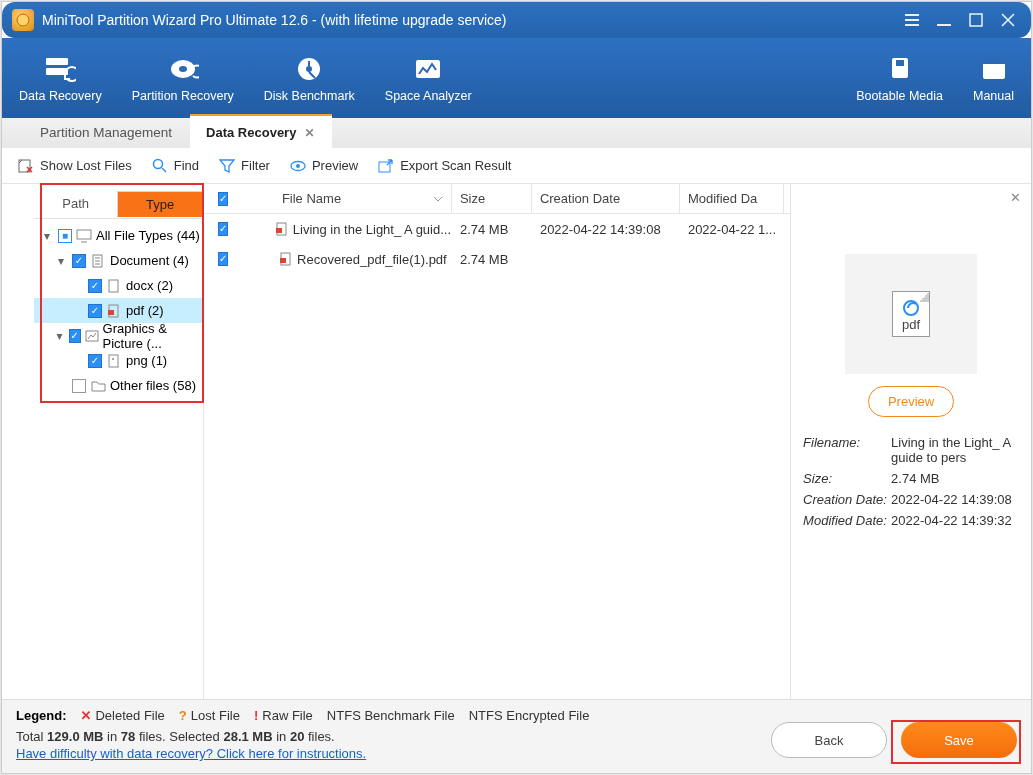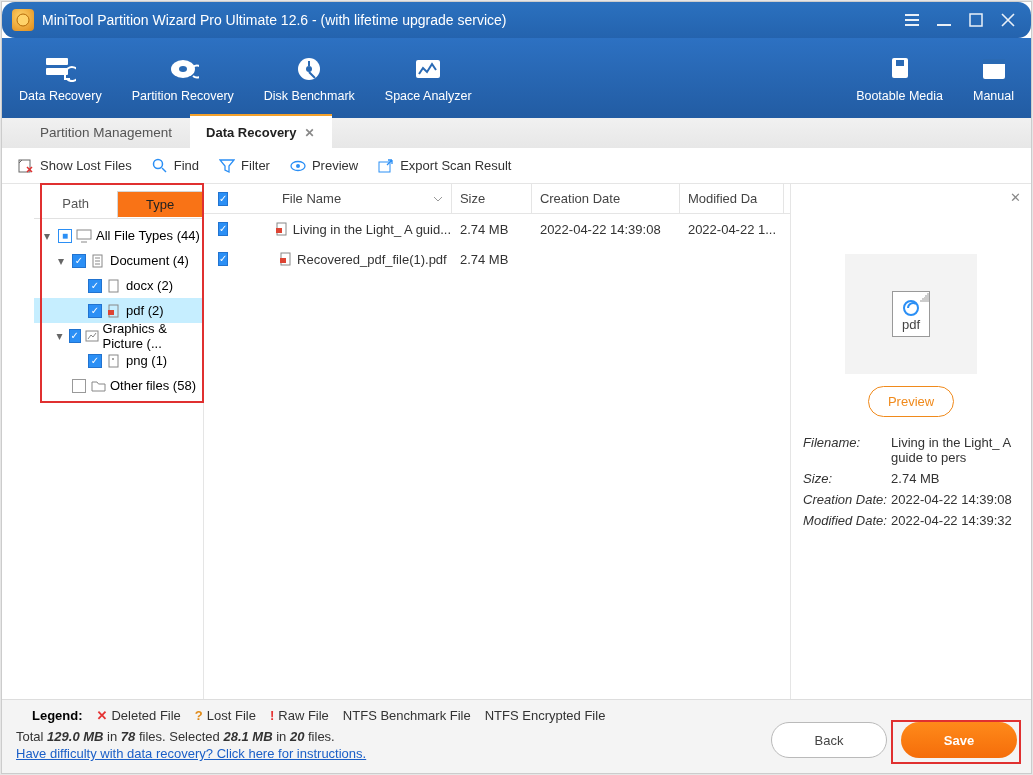--- a/index.html
+++ b/index.html
@@ -58,7 +58,7 @@
 .meta-v { flex: 1; color:#333;}
 .footer { border-top: 1px solid #ddd; background: #f4f4f4; padding: 8px 14px 12px; }
 .legend { display: flex; align-items: center; gap: 14px; margin-bottom:6px;}
-.legend b{font-weight:700;margin-left:16px;}
+.legend b{font-weight:700;}
 .legend-it{display:flex;align-items:center;gap:4px;color:#333;}
 .lx{color:#e53333;font-weight:700;}
 .lq{color:#e08a18;font-weight:700;}

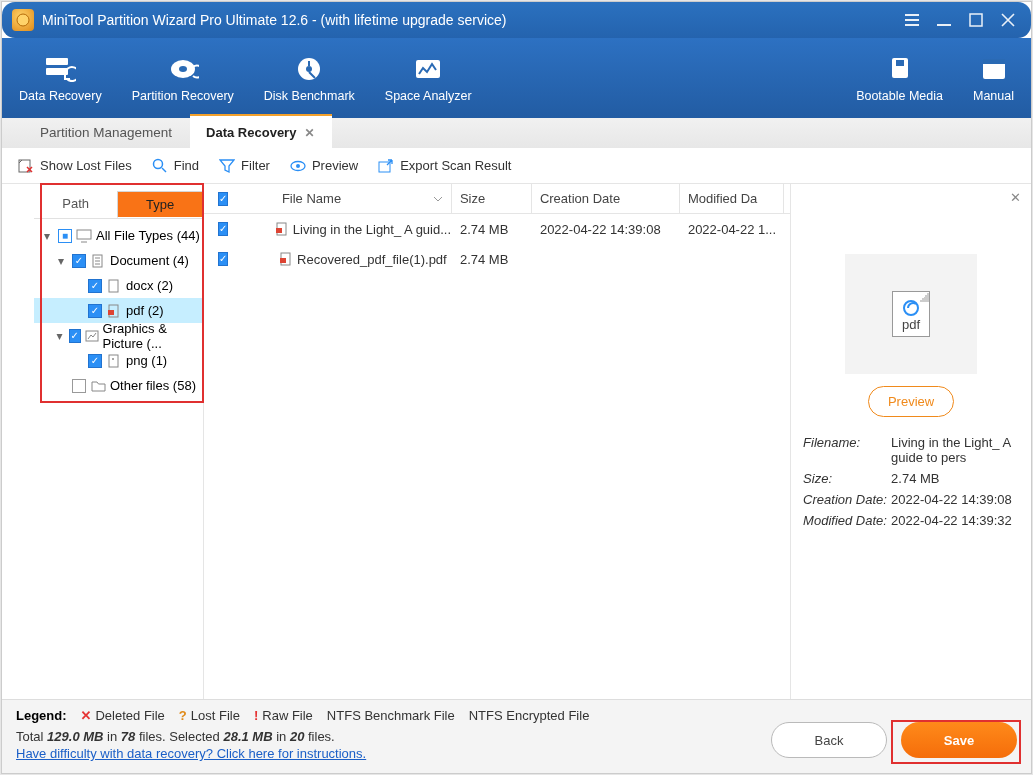--- a/index.html
+++ b/index.html
@@ -65,7 +65,7 @@
 .lexm{color:#e53333;font-weight:800;}
 .footer-row2{display:flex;align-items:center;}
 .totals{color:#333;}
-.totals b{font-weight:700;font-style:italic;}
+.totals b{font-weight:700;}
 .footer-link{color:#1b5fc7;text-decoration:underline;margin-top:2px;display:inline-block;}
 .btns{margin-left:auto;display:flex;gap:14px;margin-top:-10px;}
 .btn{width:116px;height:36px;border-radius:18px;display:flex;align-items:center;justify-content:center;color:#444;border:1px solid #bababa;background:#fff;}

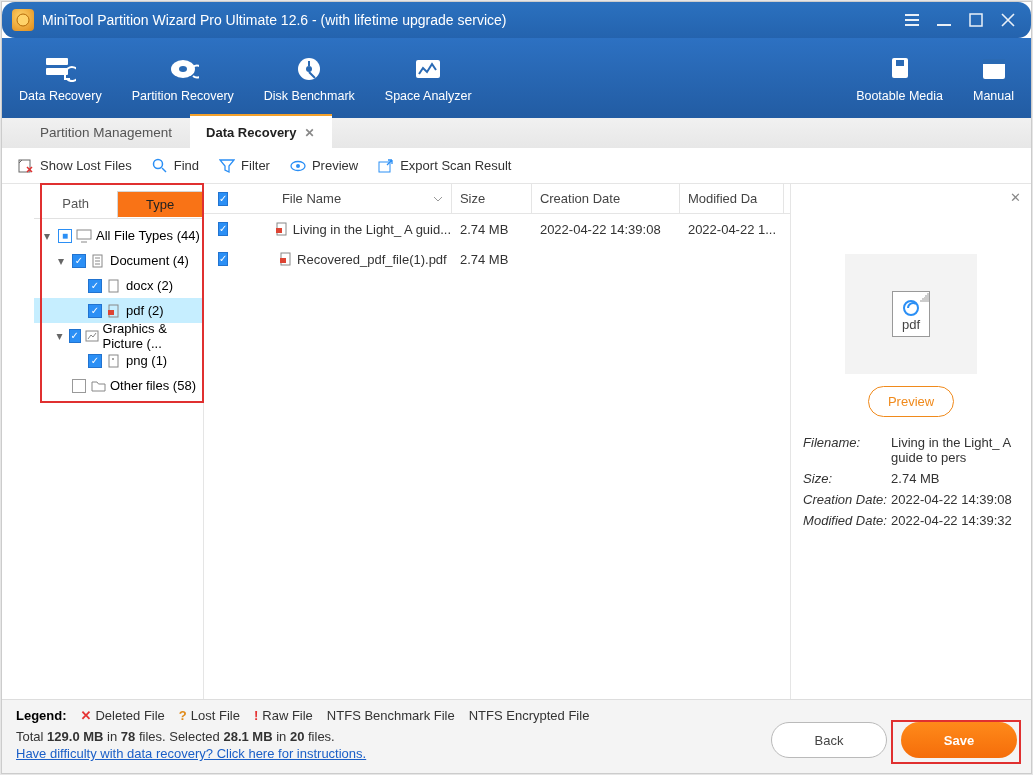--- a/index.html
+++ b/index.html
@@ -69,7 +69,7 @@
 .footer-link{color:#1b5fc7;text-decoration:underline;margin-top:2px;display:inline-block;}
 .btns{margin-left:auto;display:flex;gap:14px;margin-top:-10px;}
 .btn{width:116px;height:36px;border-radius:18px;display:flex;align-items:center;justify-content:center;color:#444;border:1px solid #bababa;background:#fff;}
-.btn.primary{background:linear-gradient(#ff8a1a,#f56d0a);border:none;color:#fff;font-weight:700;}
+.btn.primary{background:linear-gradient(#ff8a1a,#f56d0a);border:none;color:#fff;font-weight:400;}
 .save-ring{position:absolute;border:2px solid #e03030;width:130px;height:44px;bottom:9px;right:10px;pointer-events:none;}
 svg{display:block}
 </style>

